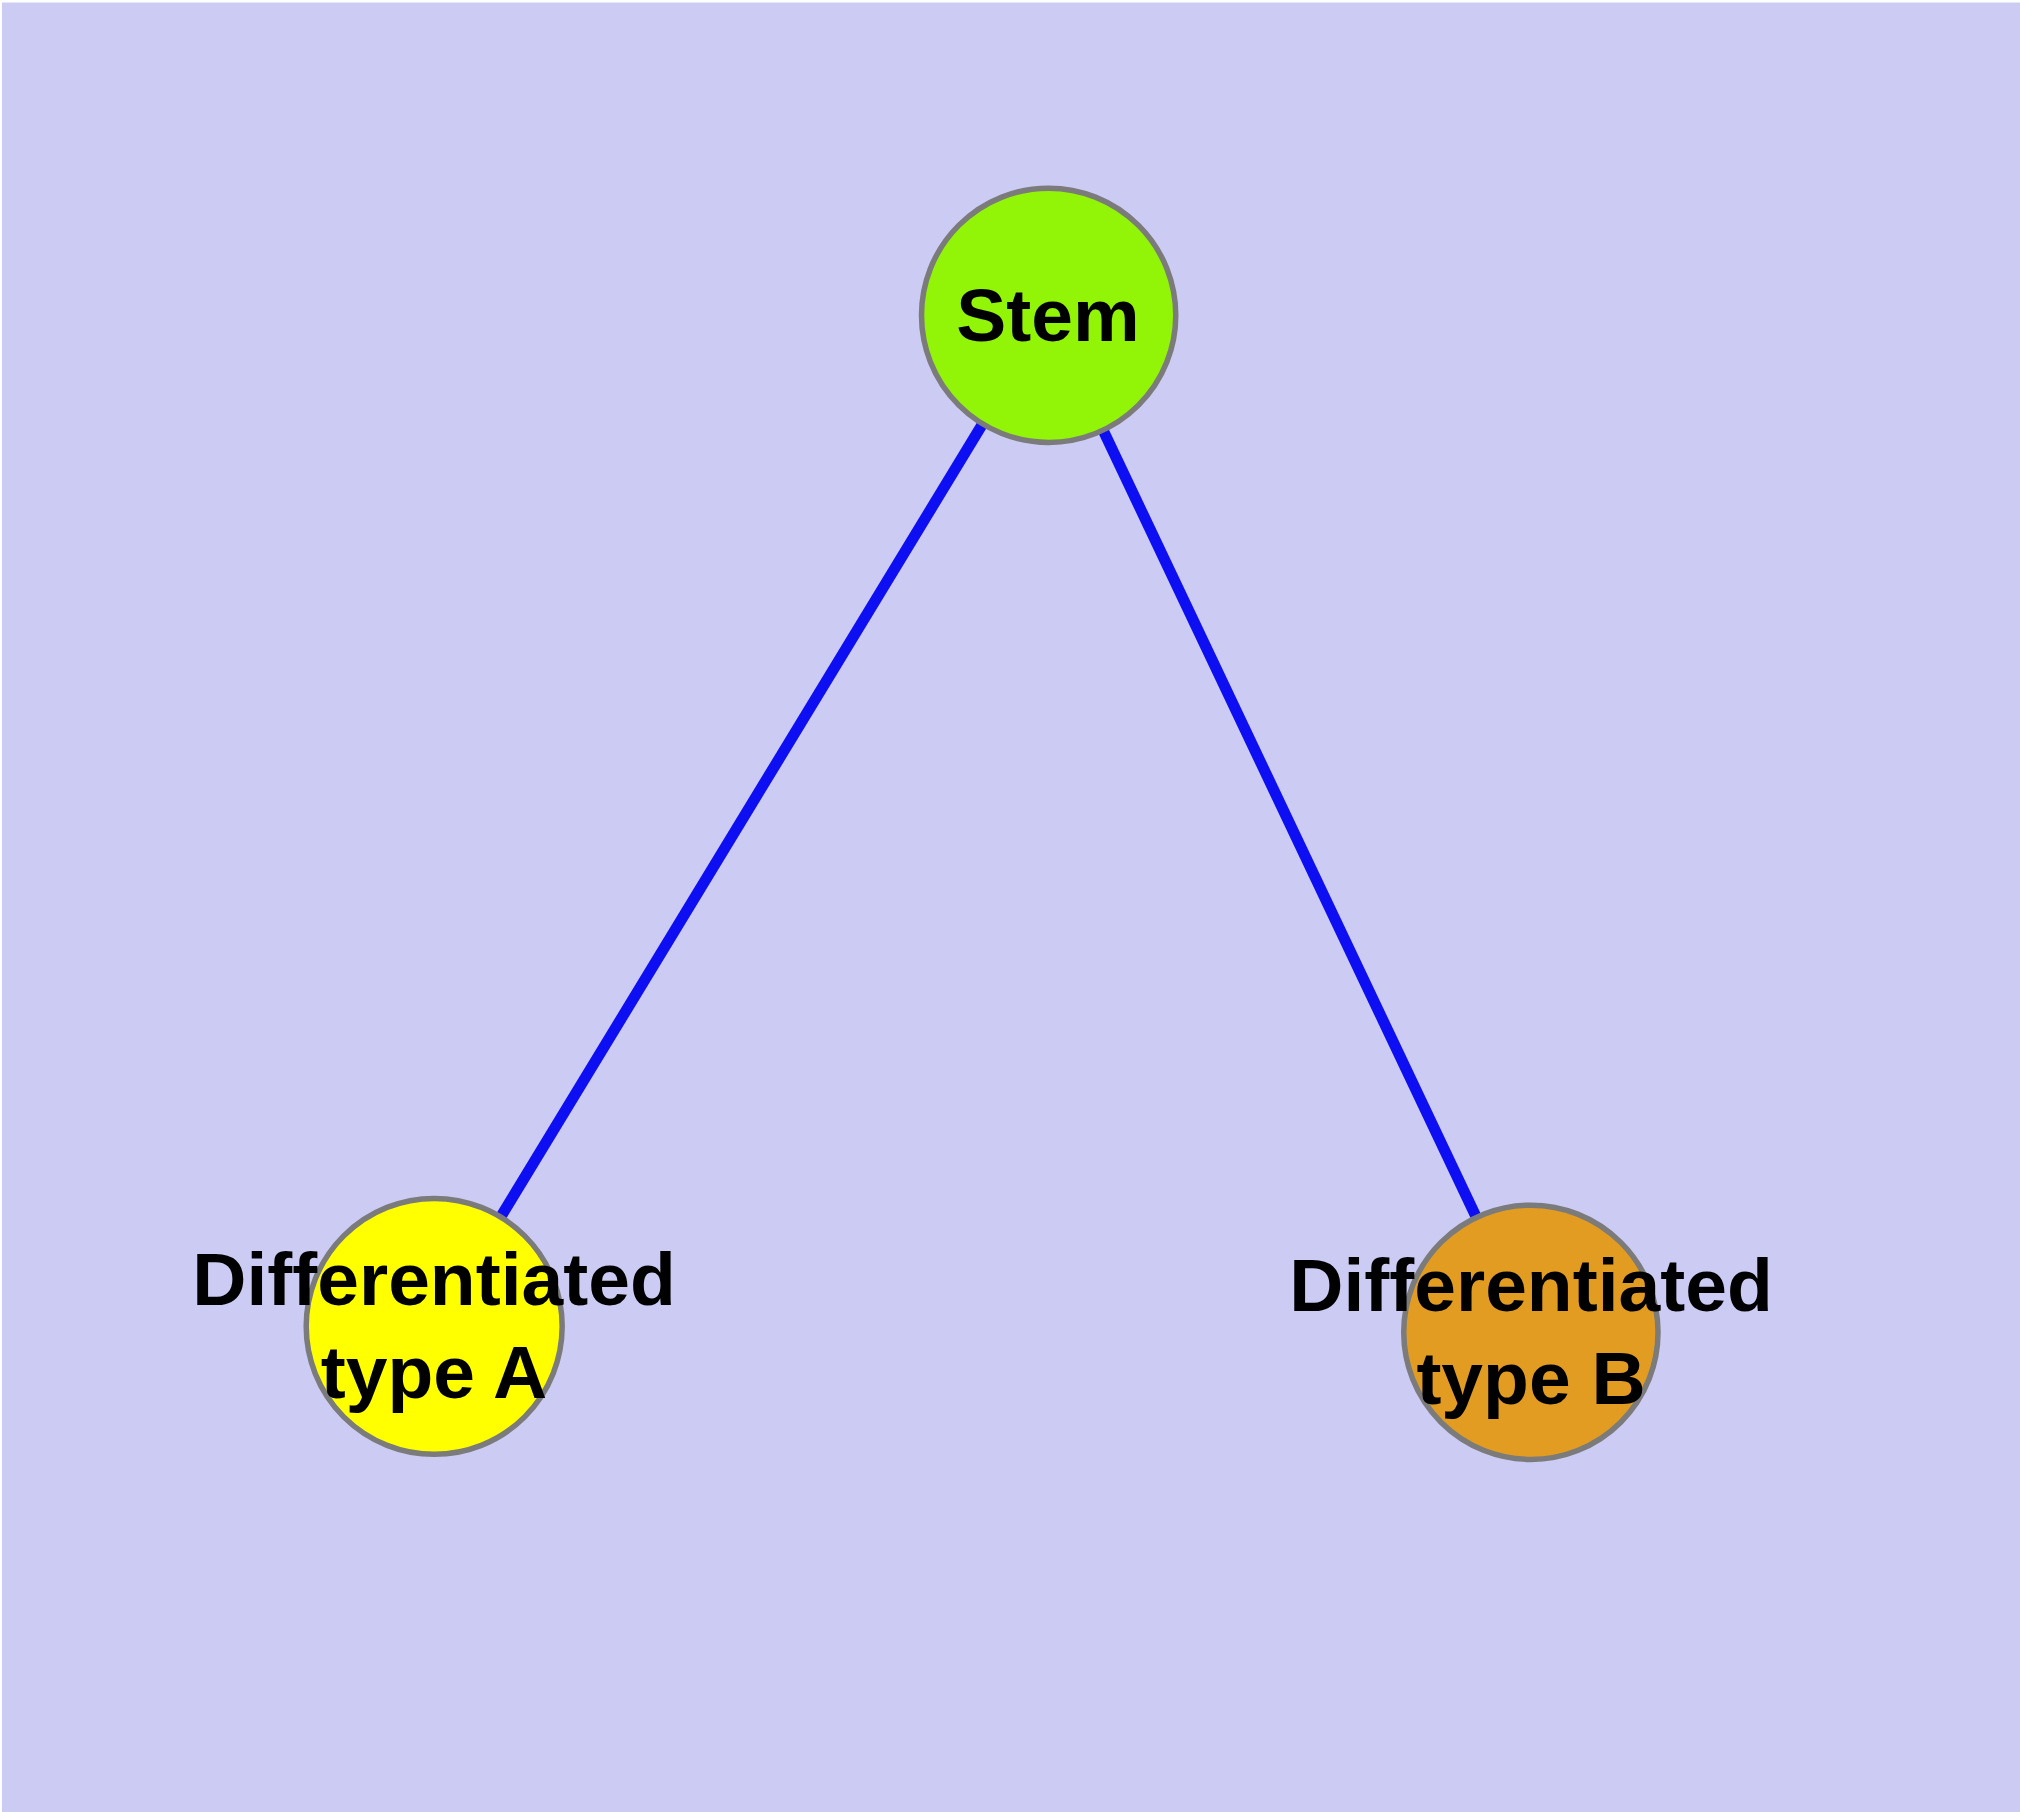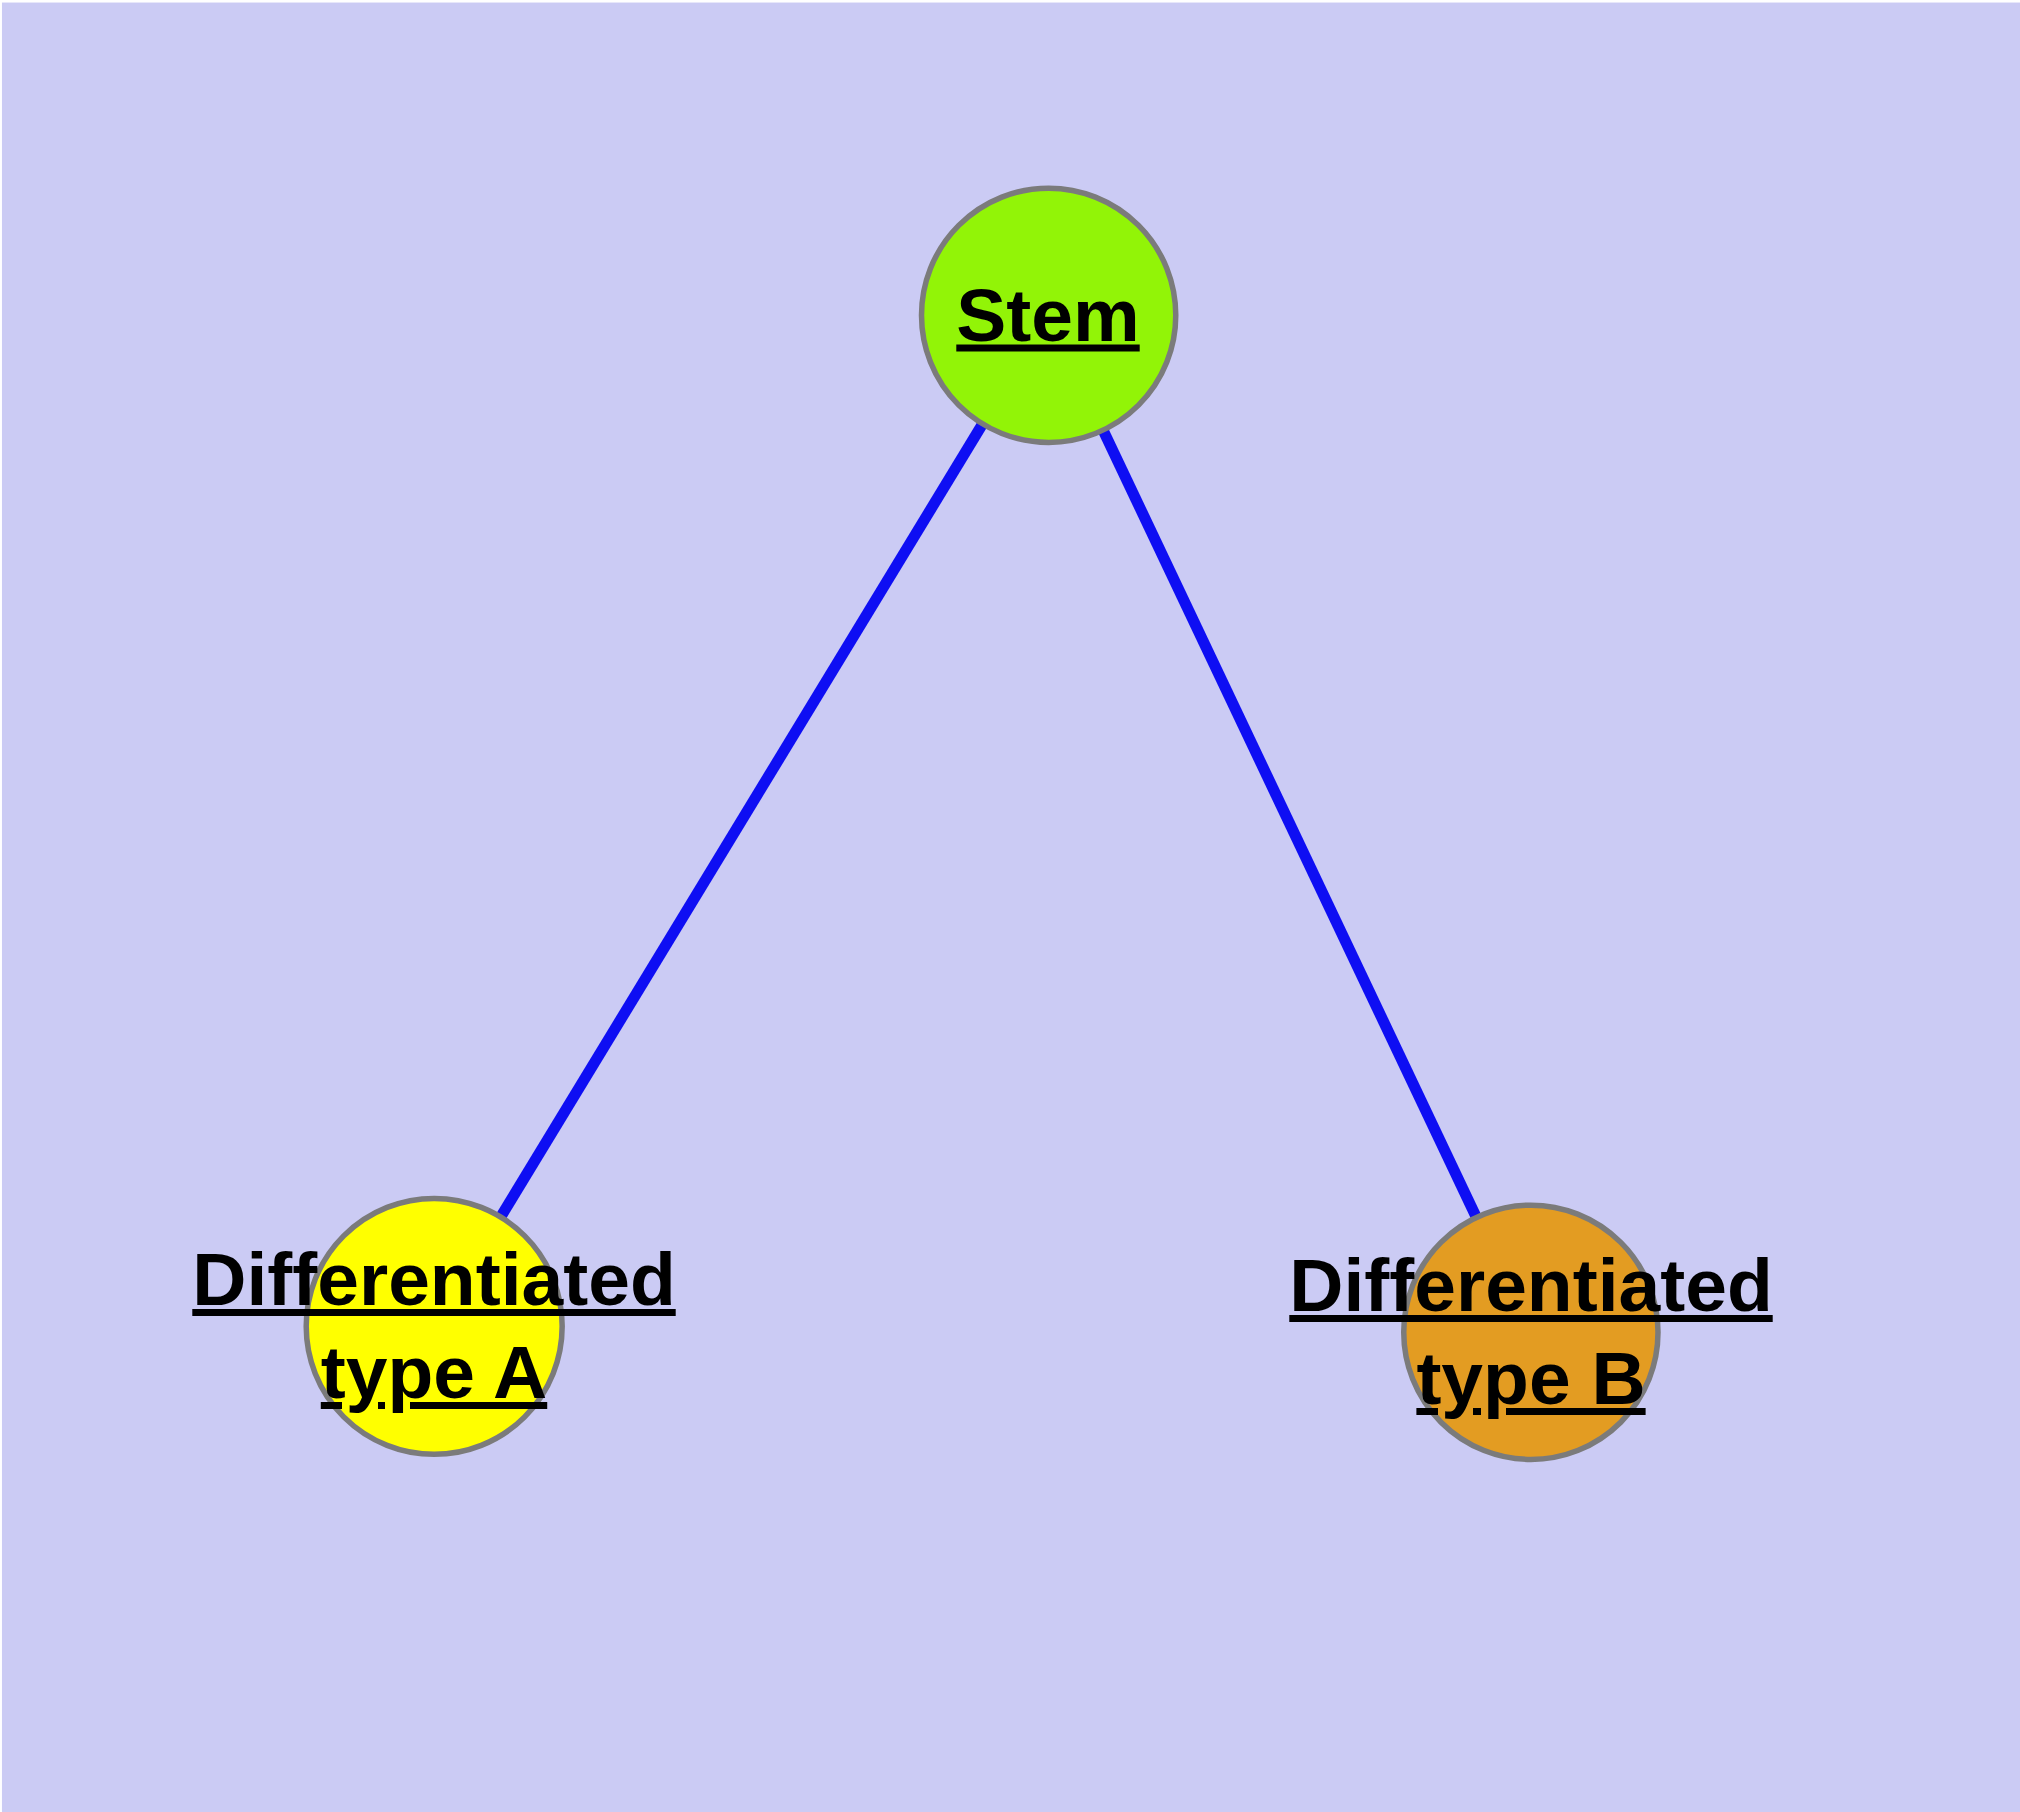--- a/index.html
+++ b/index.html
@@ -40,7 +40,6 @@
     text-align: center;
     white-space: pre-line;
     letter-spacing: 0px;
-    text-decoration: underline;
   }
 </style>
 </head>

